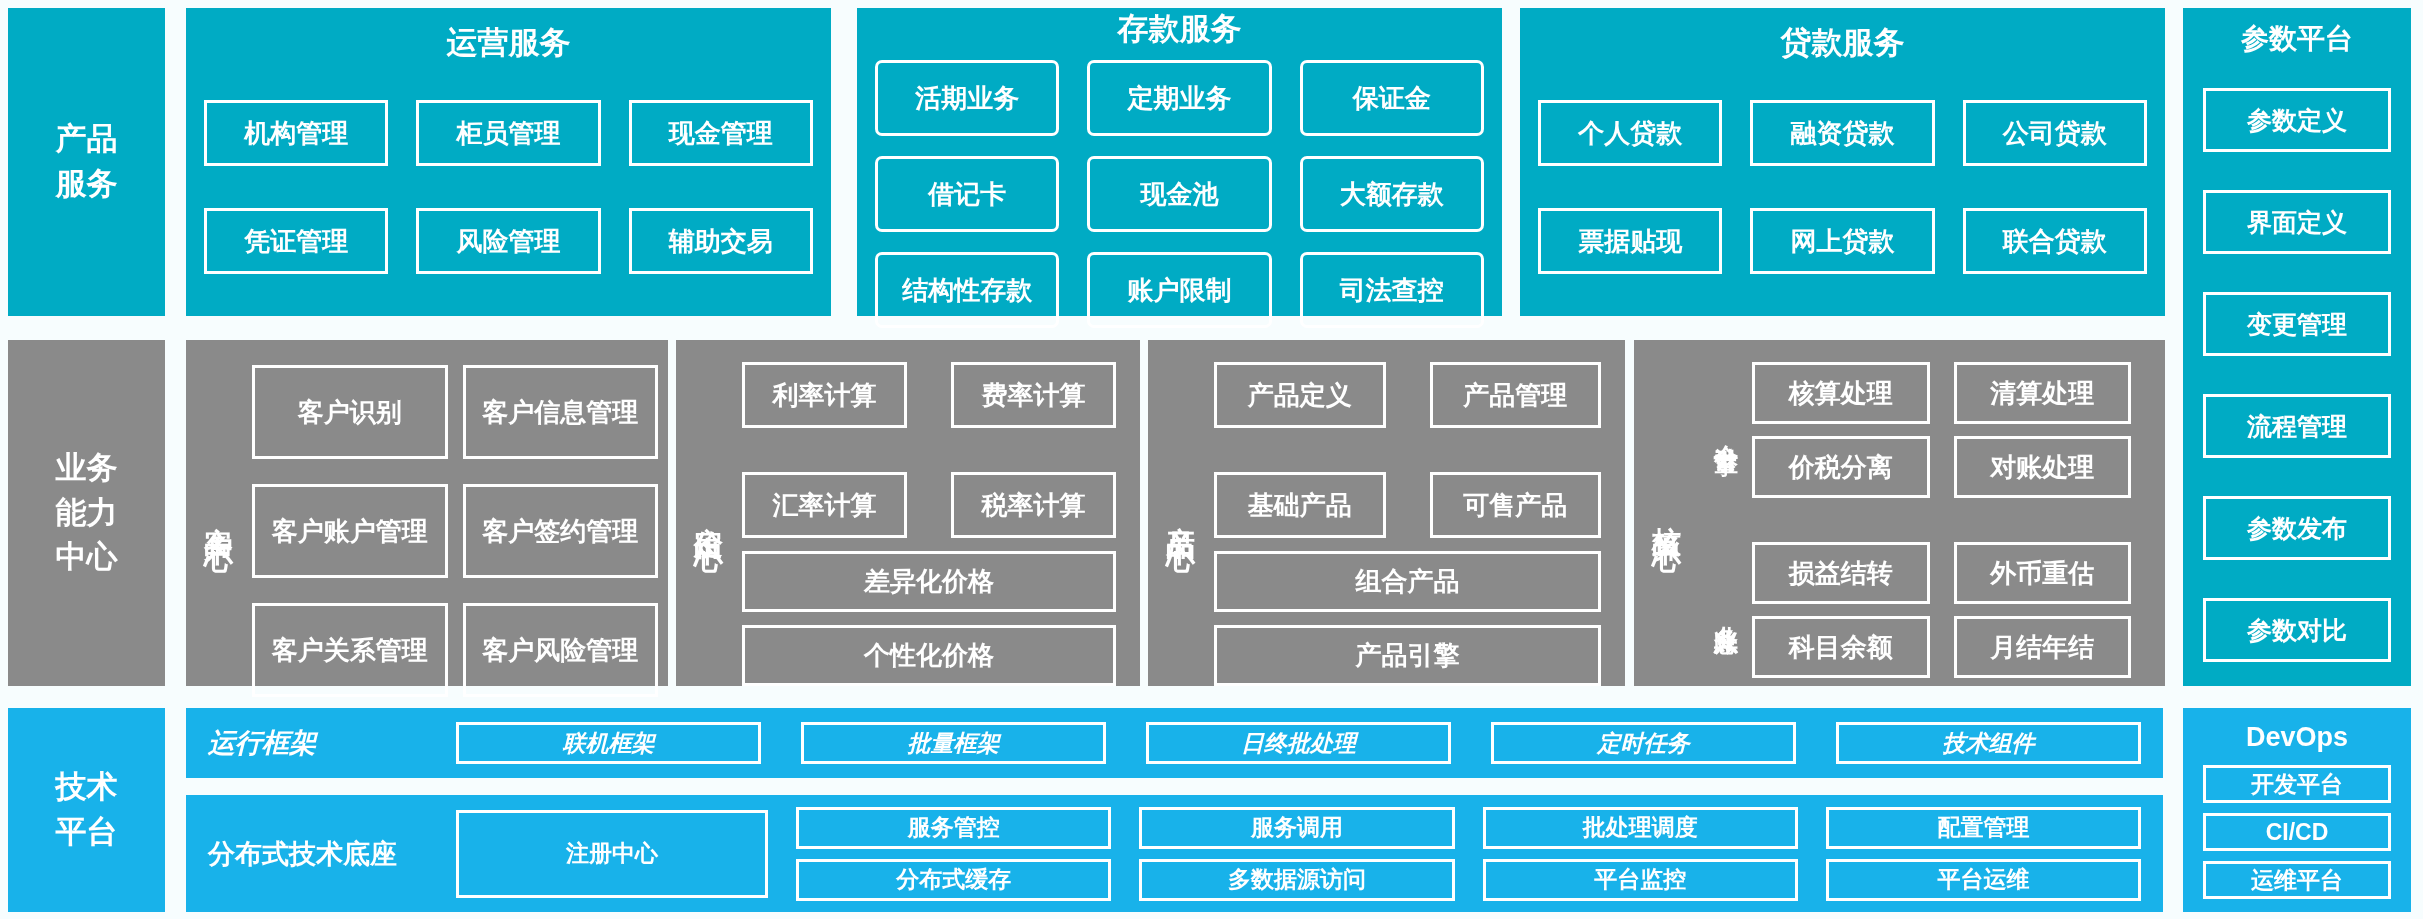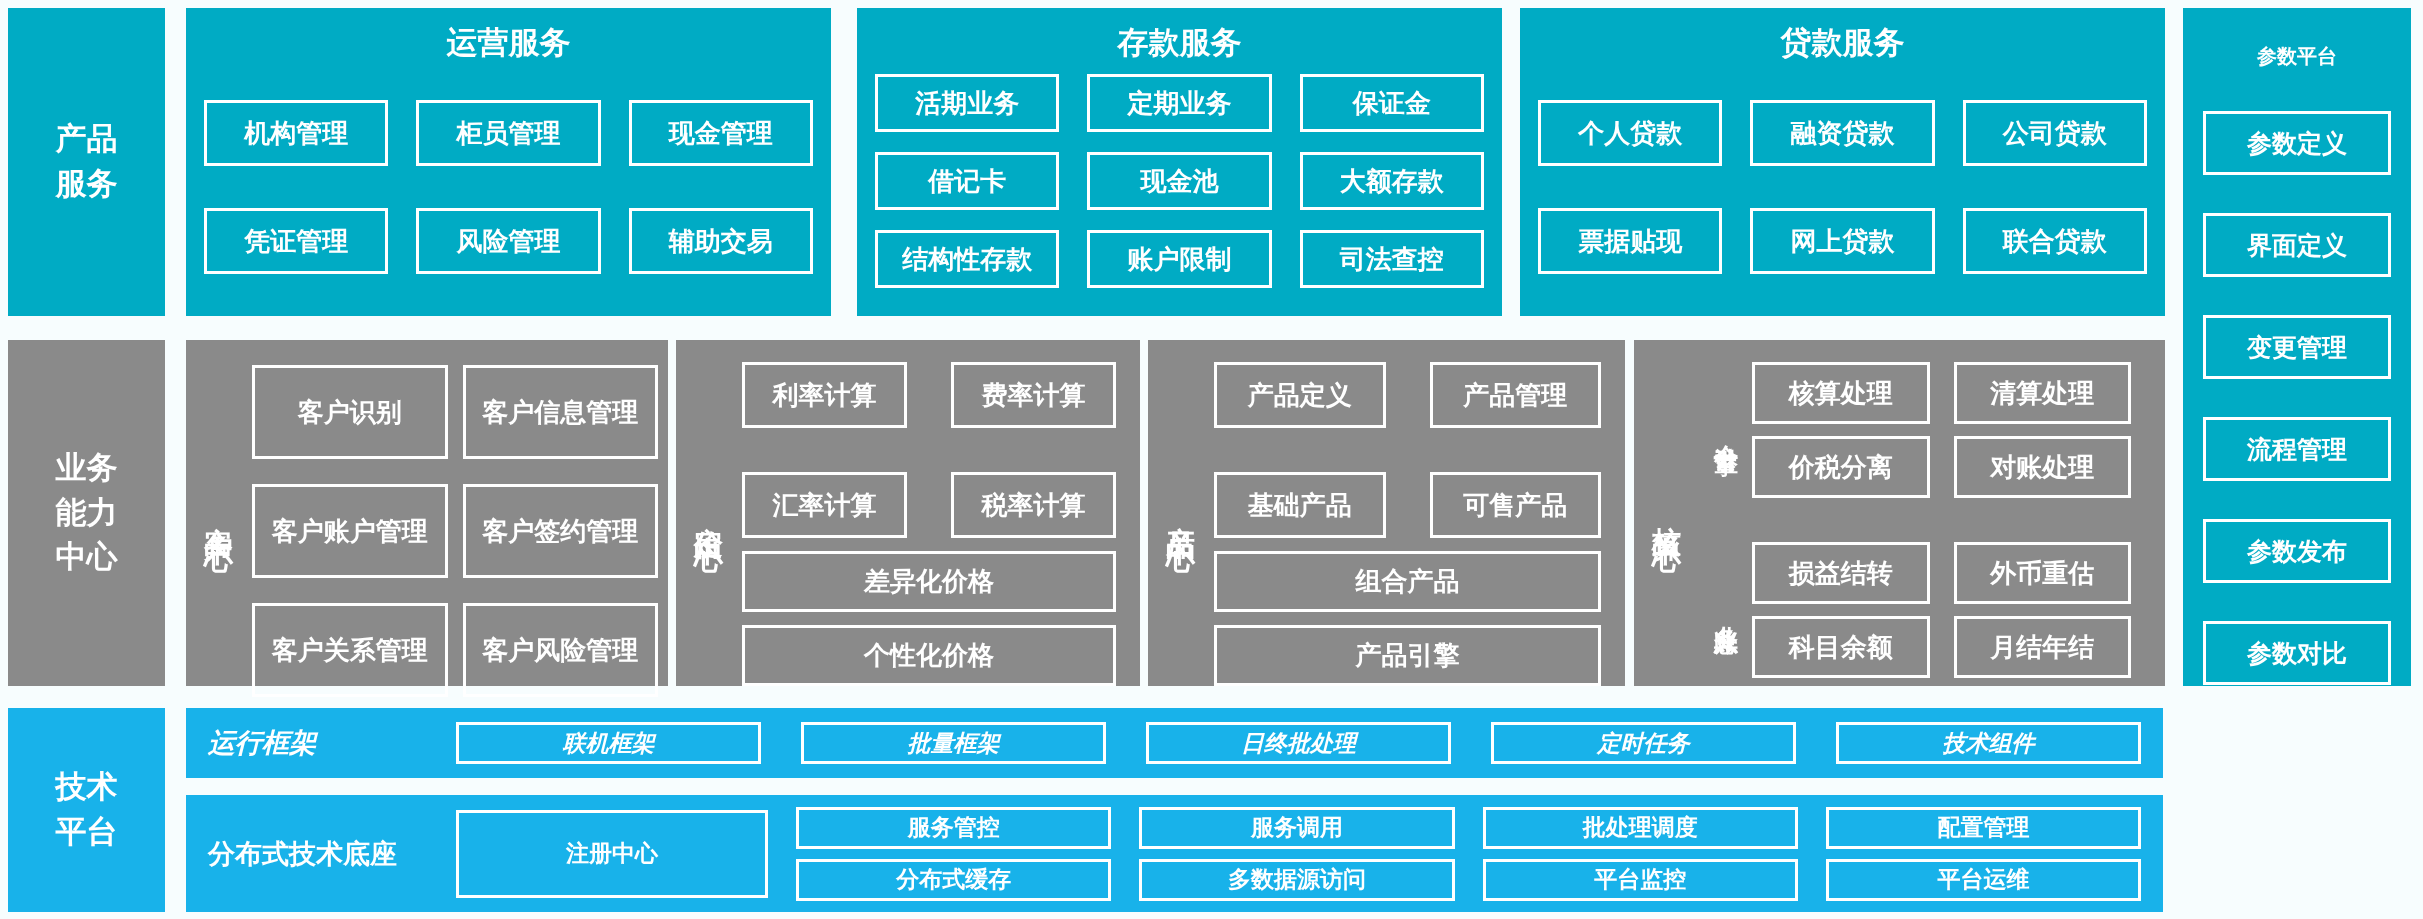--- a/index.html
+++ b/index.html
@@ -42,7 +42,7 @@
 
   
   .block-param{left:2183px; top:8px; width:228px; height:678px; display:flex; flex-direction:column;}
-  .param-title{padding-top:35px; text-align:center; font-size:20px; font-weight:bold; height:44px;}
+  .param-title{padding-top:12px; text-align:center; font-size:28px; font-weight:bold; height:44px;}
   .param-list{margin-top:24px; display:flex; flex-direction:column; gap:38px; align-items:center;}
   .param-list .box{width:188px; height:64px; font-size:25px;}
 

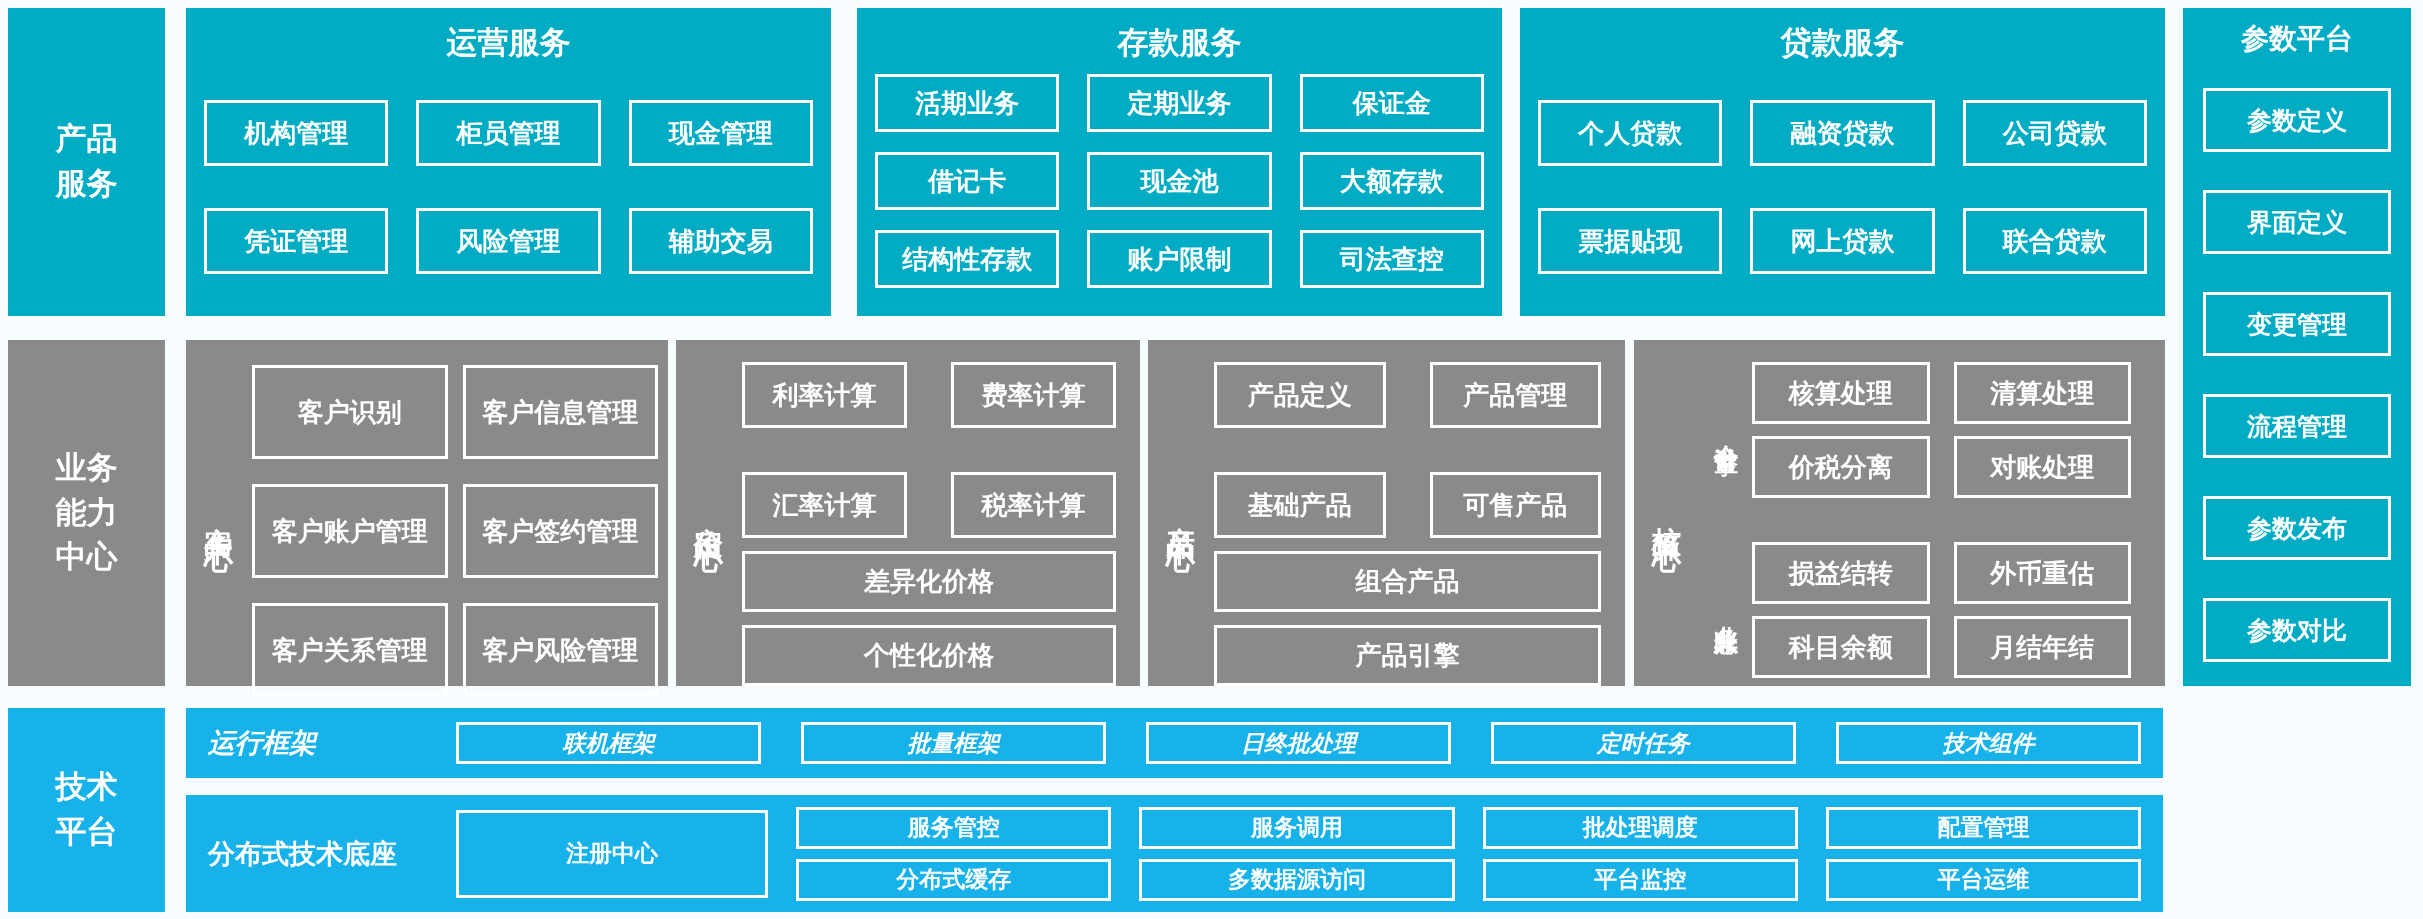--- a/index.html
+++ b/index.html
@@ -38,7 +38,7 @@
   .grid-2r{margin-top:36px; row-gap:42px;}
   .grid-2r .box{height:66px;}
   .grid-3r{margin-top:10px; row-gap:20px;}
-  .grid-3r .box{height:58px;}
+  .grid-3r .box{height:76px;border-radius:7px;}
 
   
   .block-param{left:2183px; top:8px; width:228px; height:678px; display:flex; flex-direction:column;}

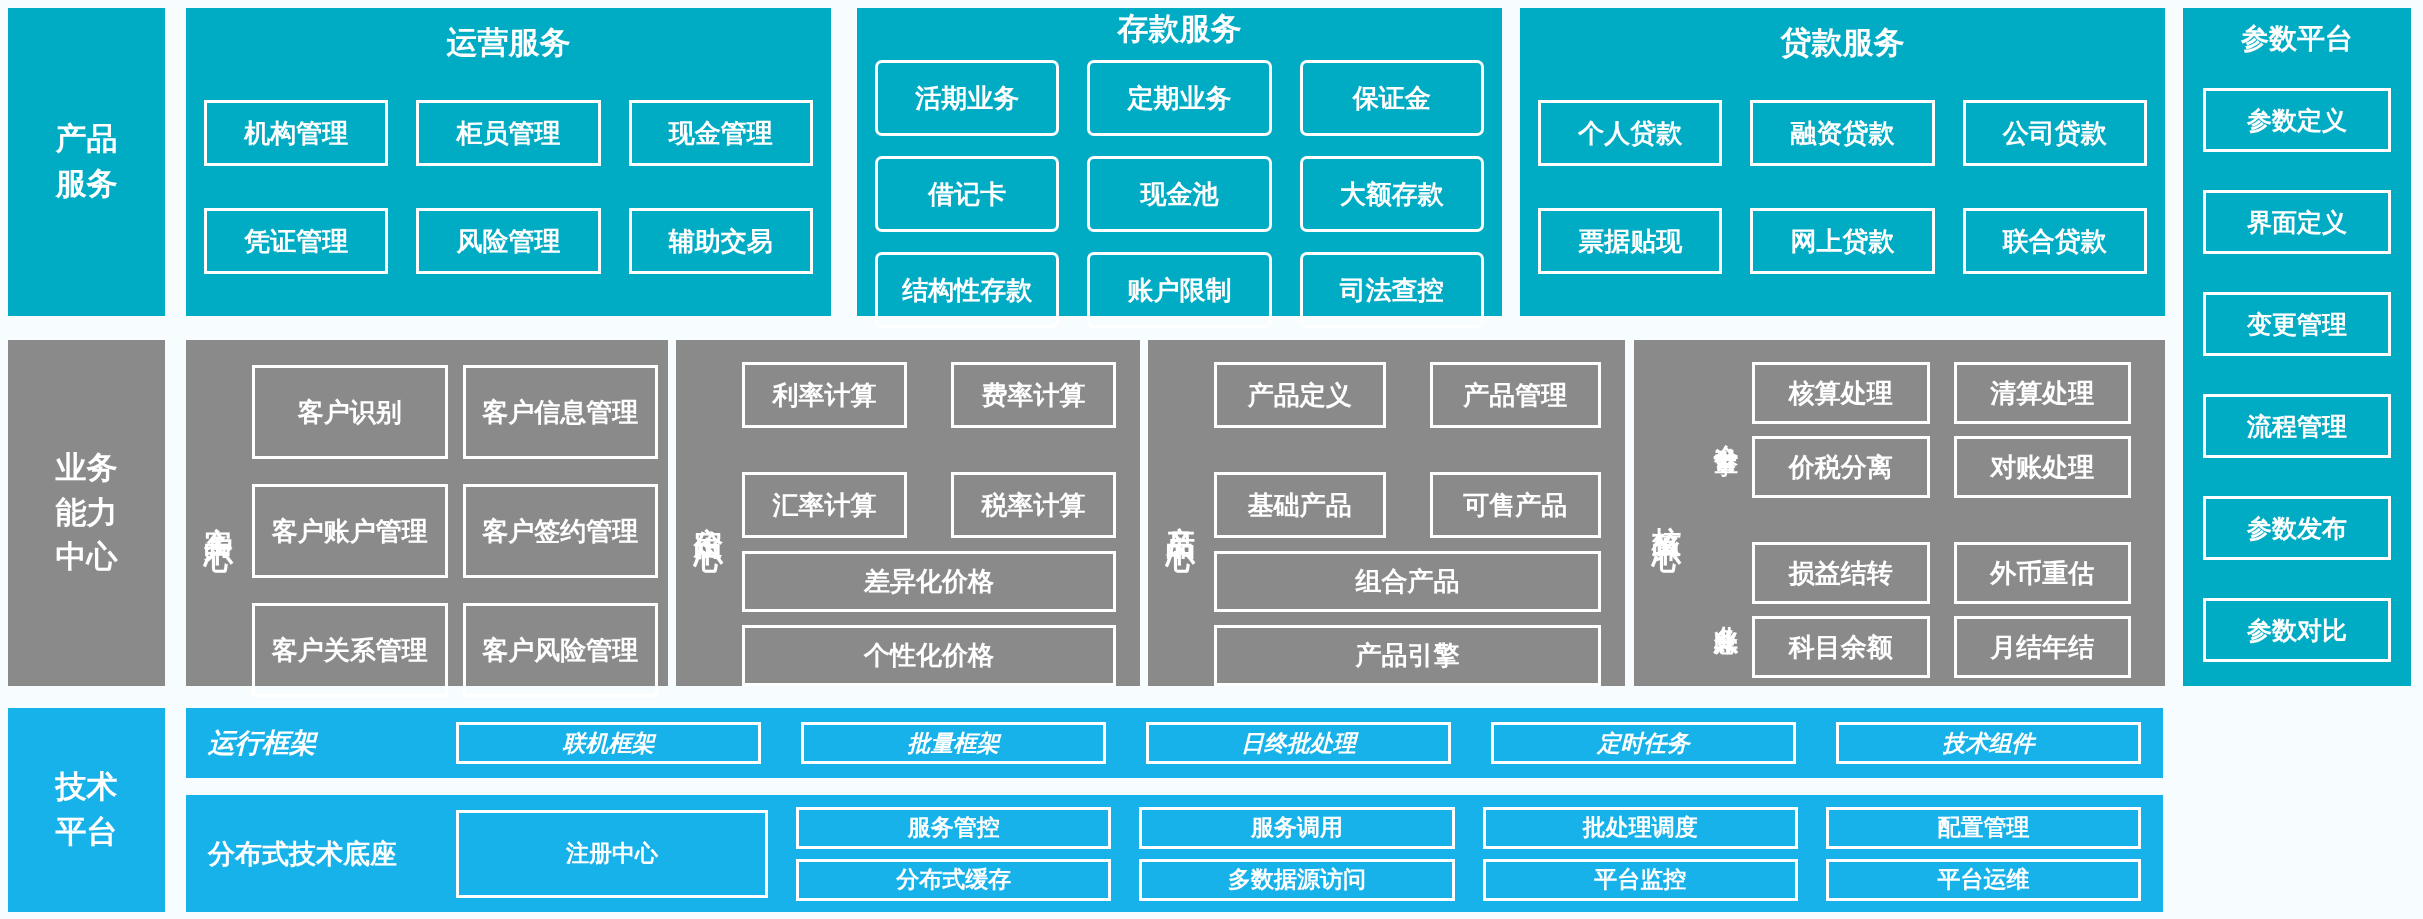--- a/index.html
+++ b/index.html
@@ -244,6 +244,14 @@
     </div>
   </div>
 
+  <div class="abs blueb block-devops">
+    <div class="devops-title">DevOps</div>
+    <div class="devops-list">
+      <div class="box">开发平台</div>
+      <div class="box">CI/CD</div>
+      <div class="box">运维平台</div>
+    </div>
+  </div>
 
 </div>
 

